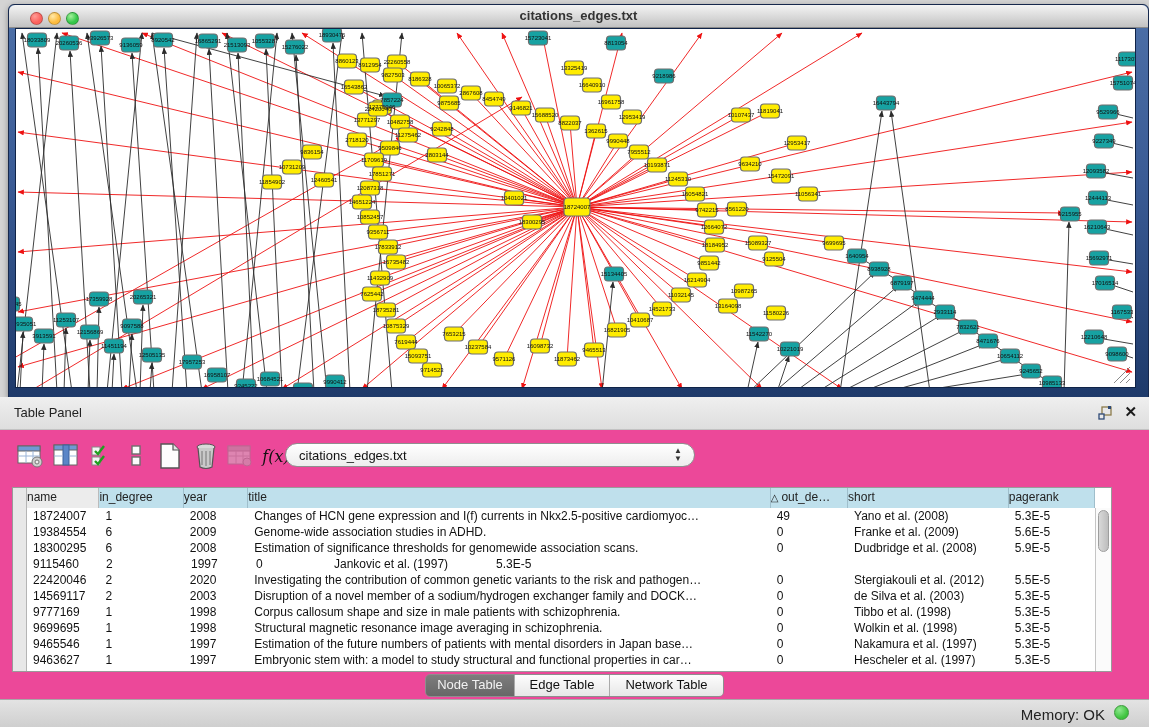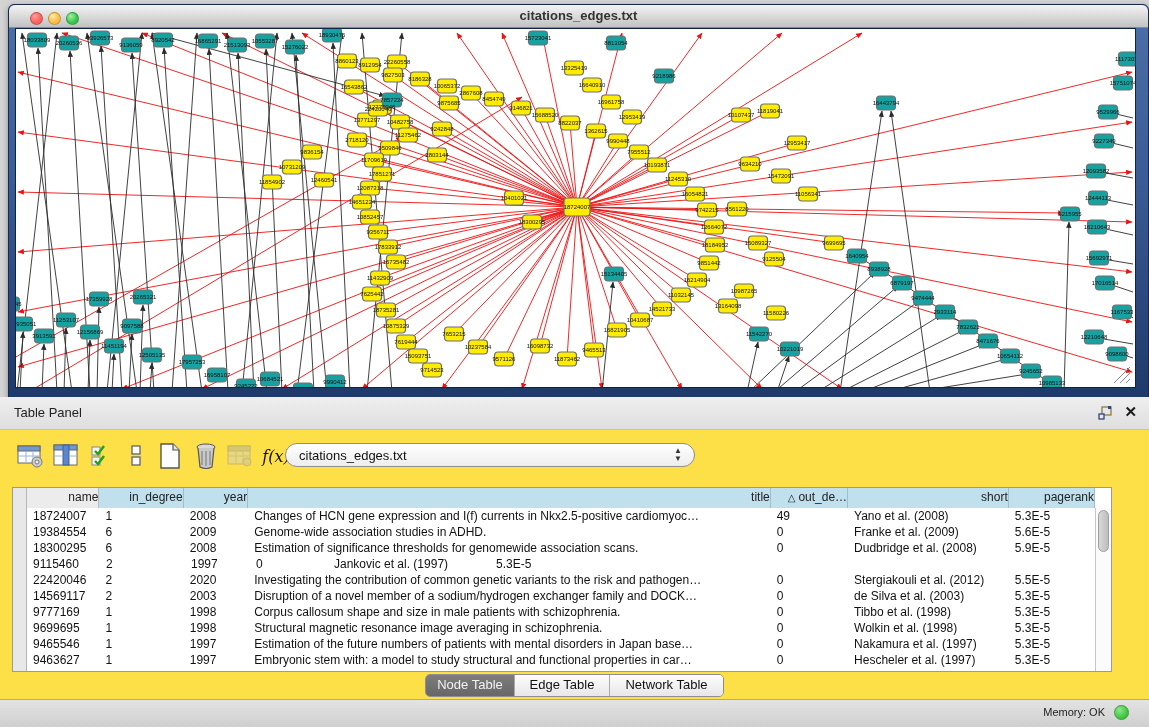--- a/index.html
+++ b/index.html
@@ -22,7 +22,7 @@
   .canvas-wrap svg{display:block;}
 
   
-  .table-panel{position:absolute;left:0;top:397px;right:0;bottom:0;background:#fde047;}
+  .table-panel{position:absolute;left:0;top:397px;right:0;bottom:0;background:#ec4899;}
   .panel-header{position:absolute;left:0;top:0;right:0;height:32px;
      background:linear-gradient(180deg,#efefef,#dedede);border-bottom:1px solid #c2c2c2;}
   .panel-title{position:absolute;left:14px;top:8px;font-size:13px;color:#222;}

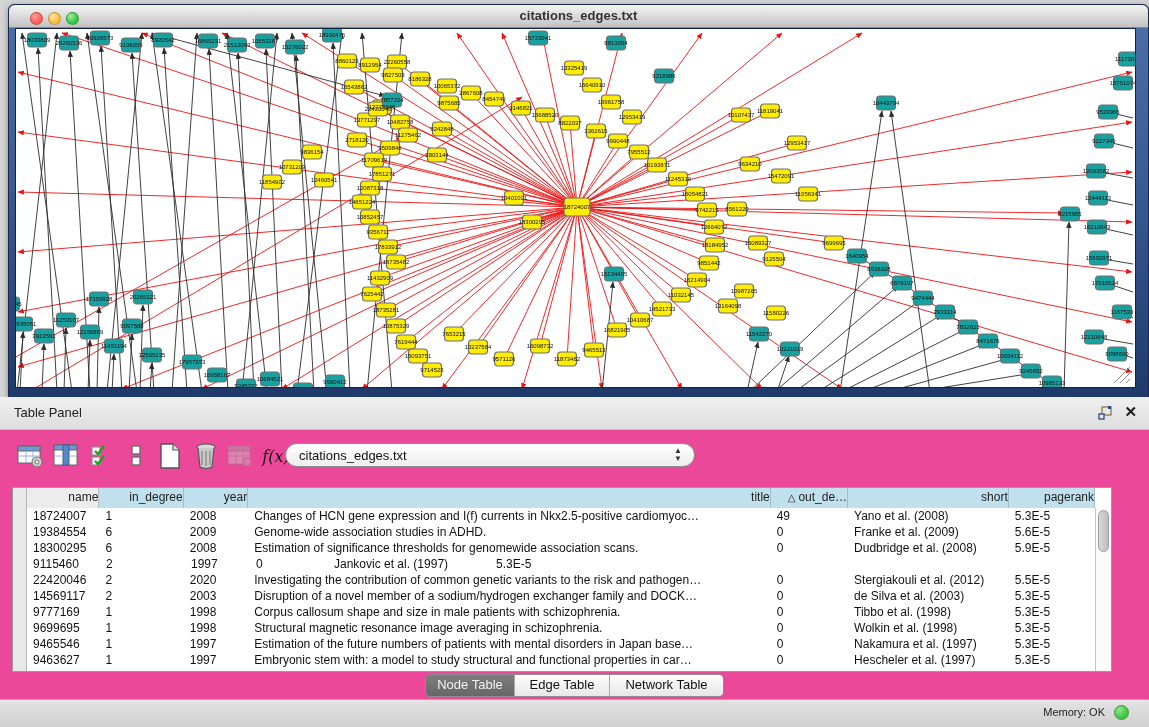--- a/index.html
+++ b/index.html
@@ -41,7 +41,7 @@
   .grid-gutter{position:absolute;left:0;top:0;bottom:0;width:13px;background:#e8e8e8;border-right:1px solid #b5b5b5;}
   .grid-head{position:absolute;left:14px;top:0;right:16px;height:20px;display:flex;border-bottom:1px solid #8d8d8d;}
   .hcell{box-sizing:border-box;border-right:1px solid #9fbecb;background:#bfe0ec;
-     font-size:12px;color:#222;text-align:right;line-height:19px;overflow:hidden;white-space:nowrap;}
+     font-size:12px;color:#222;text-align:left;line-height:19px;overflow:hidden;white-space:nowrap;}
   .hcell.plain{background:#ececec;border-right:1px solid #bbb;}
   .hcell .sort{font-size:10px;margin-right:3px;}
   .grid-body{position:absolute;left:14px;top:20px;right:16px;bottom:0;overflow:hidden;background:#fff;}

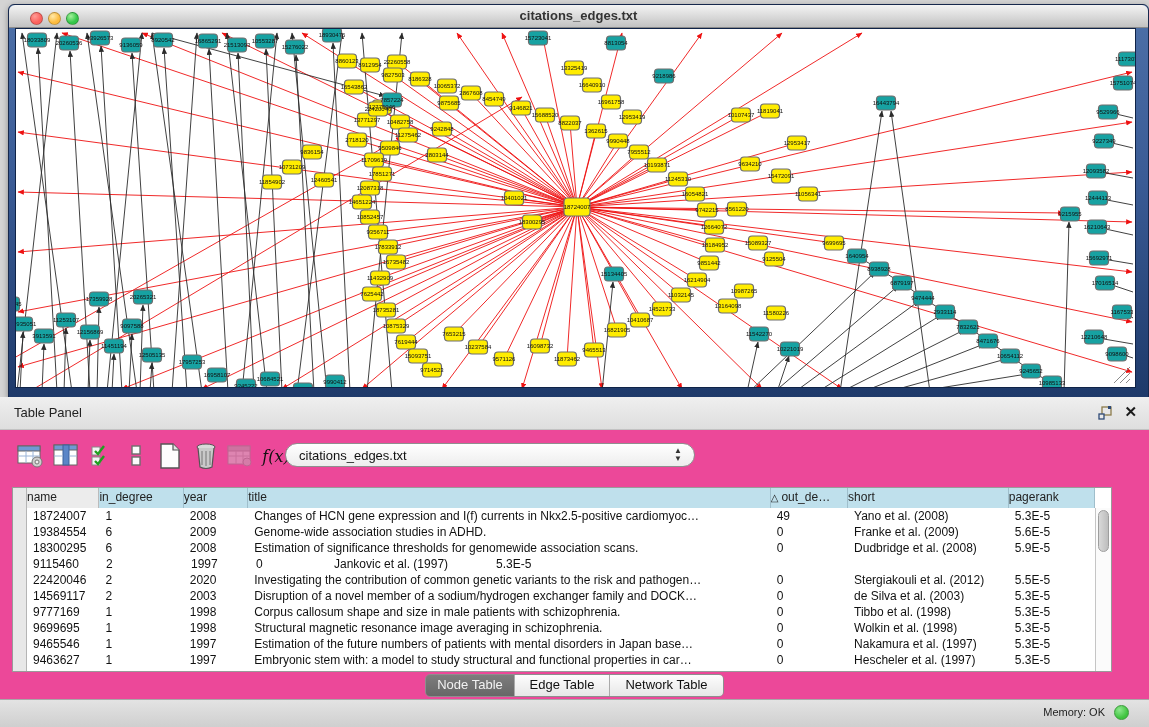--- a/index.html
+++ b/index.html
@@ -60,7 +60,7 @@
 
   .statusbar{position:absolute;left:0;right:0;bottom:0;height:27px;
      background:linear-gradient(180deg,#e3e3e3,#cfcfcf);border-top:1px solid #a8a8a8;}
-  .mem-label{position:absolute;right:44px;top:6px;font-size:11px;color:#222;}
+  .mem-label{position:absolute;right:44px;top:6px;font-size:15px;color:#222;}
   .mem-dot{position:absolute;right:20px;top:5px;width:15px;height:15px;border-radius:50%;
      background:radial-gradient(circle at 35% 30%,#8ee88e,#3fc43f 65%);border:1px solid #3a9a3a;box-sizing:border-box;}
 </style>

